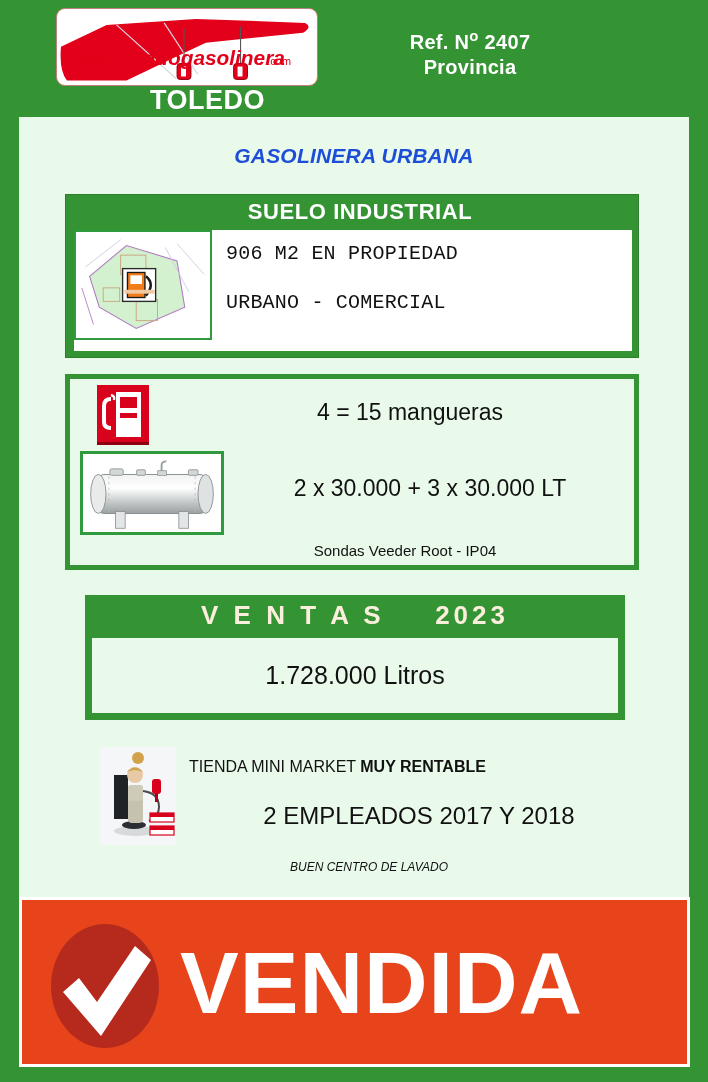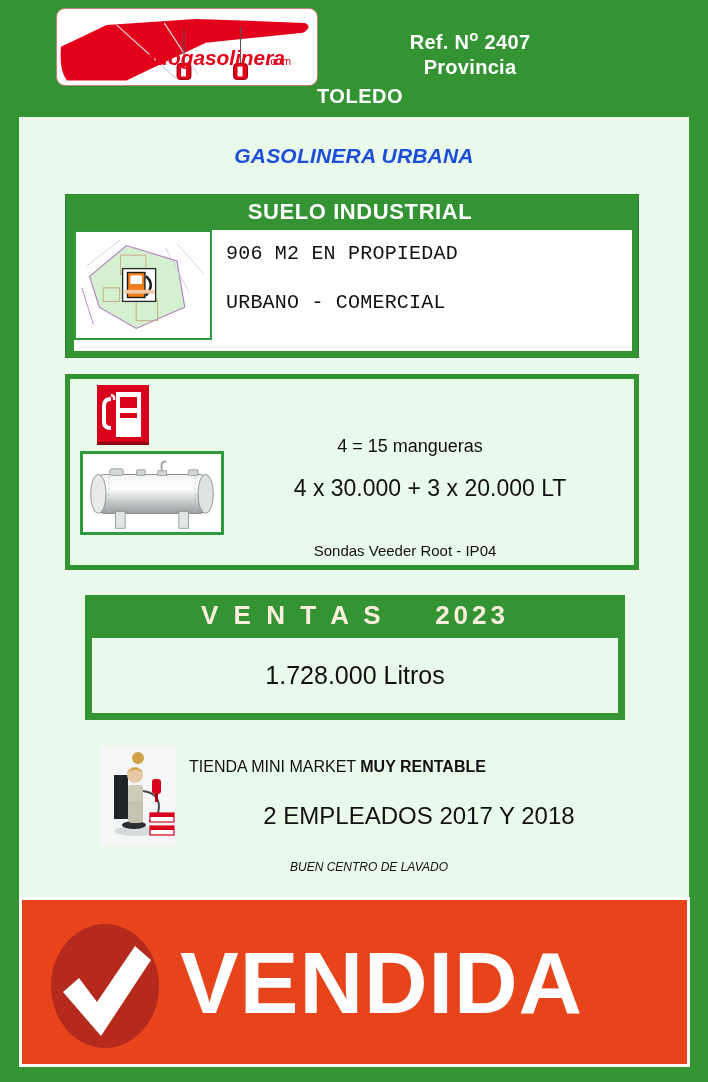--- a/index.html
+++ b/index.html
@@ -44,10 +44,10 @@
   .province-name {
     position: absolute; left: 150px; top: 85px;
     width: 420px;
-    text-align: center;
+    text-align: left;
     color: #ffffff;
     font-weight: bold;
-    font-size: 20px;
+    font-size: 27px;
     letter-spacing: .5px;
   }
 

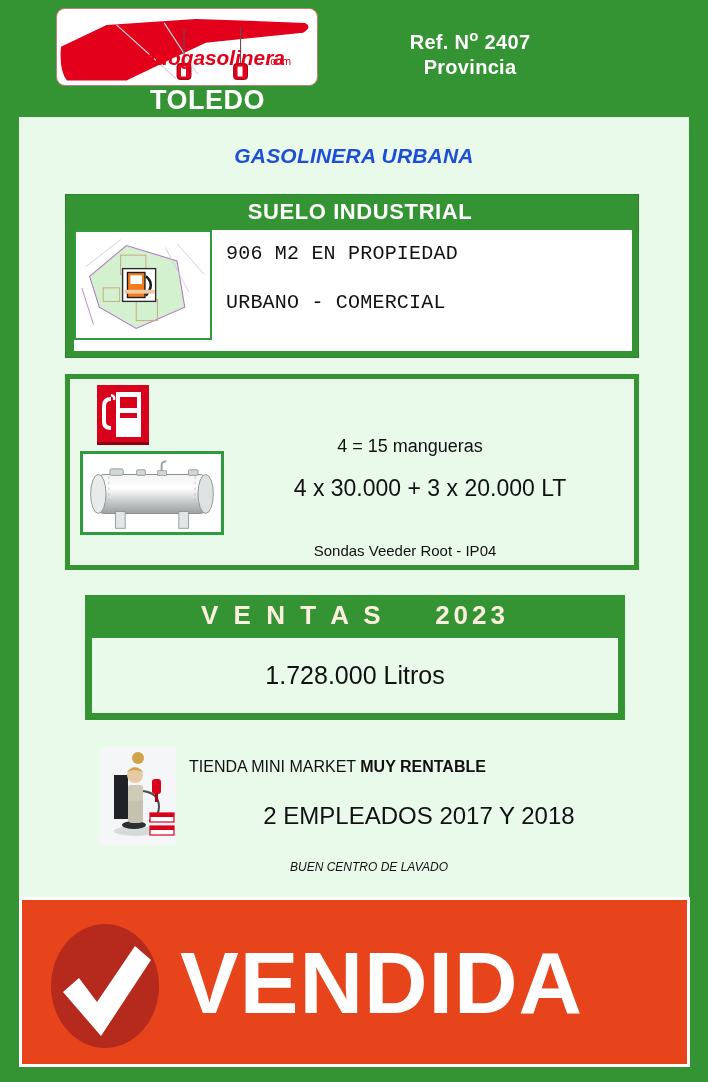--- a/index.html
+++ b/index.html
@@ -126,9 +126,8 @@
     position: absolute; left: 130px; top: 20px;
     width: 420px;
     text-align: center;
-    font-size: 18px;
-    color: #111111;
-    margin-top: 37px;
+    font-size: 23px;
+    color: #111111;
   }
   .thumb-tank {
     position: absolute; left: 10px; top: 72px;

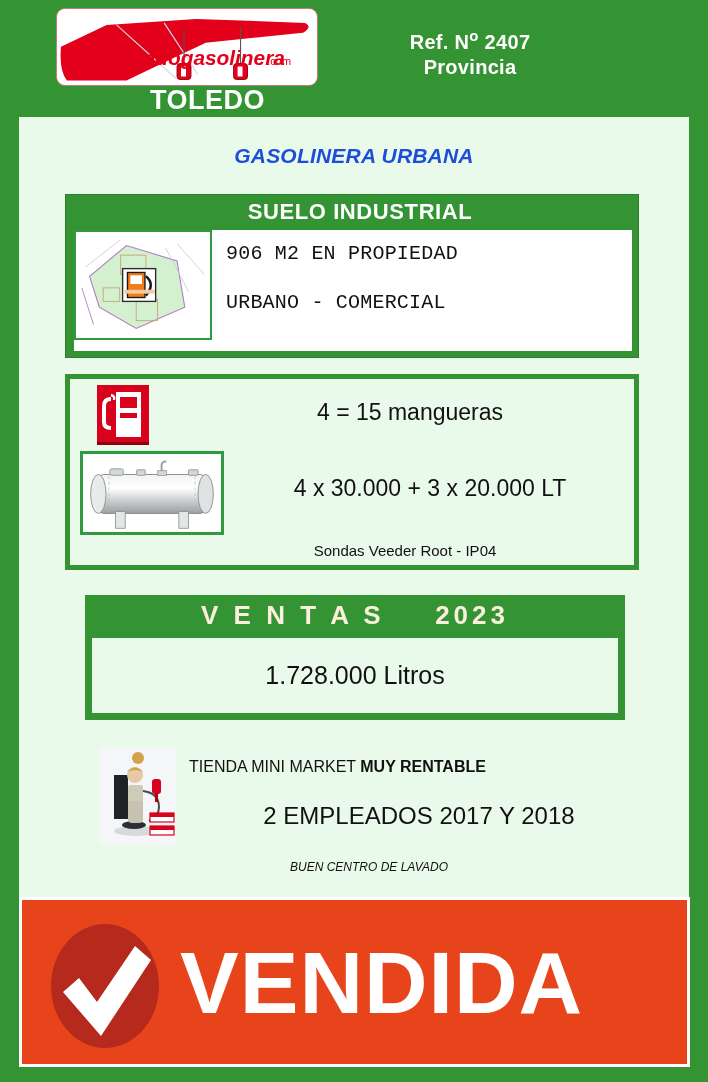--- a/index.html
+++ b/index.html
@@ -342,7 +342,7 @@
         </svg>
       </div>
 
-      <div class="tanks-text">4 x 30.000  +  3 x 20.000 LT</div>
+      <div class="tanks-text">2 x 30.000  +  3 x 30.000 LT</div>
       <div class="probes-text">Sondas Veeder Root - IP04</div>
     </div>
 

